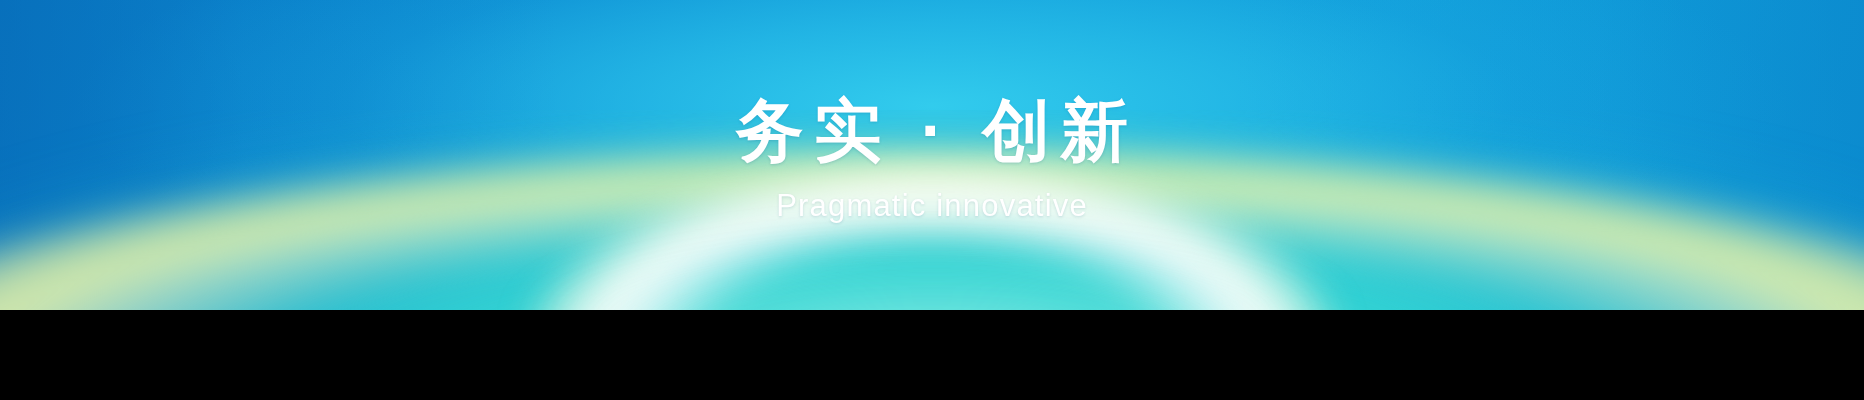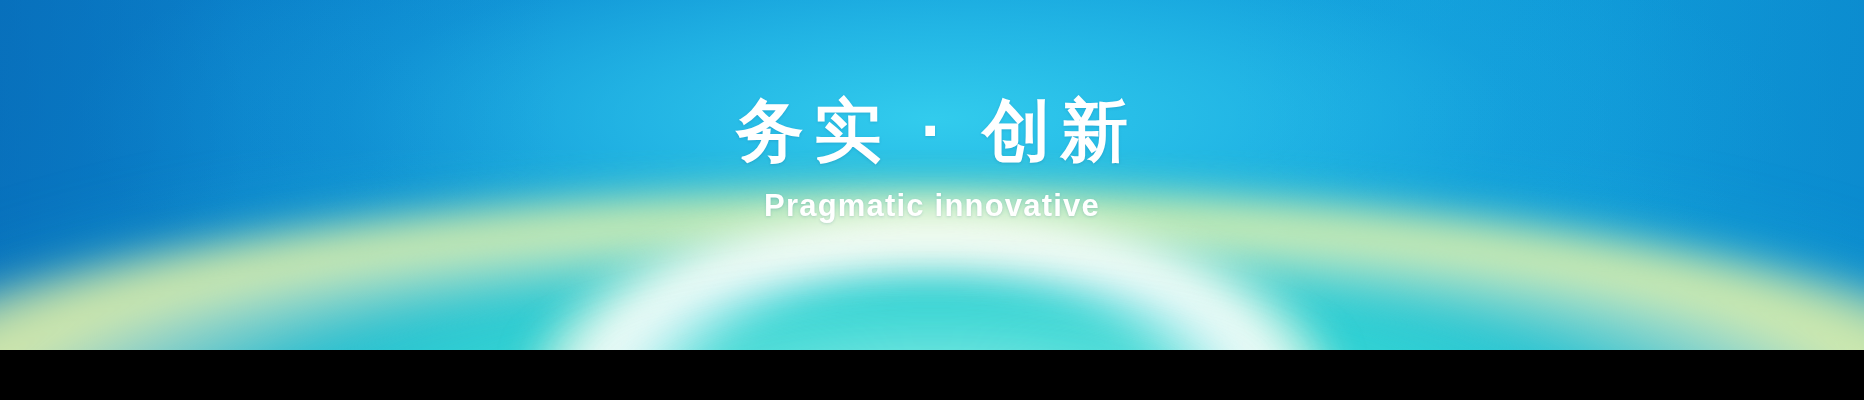--- a/index.html
+++ b/index.html
@@ -11,7 +11,7 @@
   .banner {
     position: relative;
     width: 1864px;
-    height: 350px;
+    height: 310px;
     overflow: hidden;
     font-family: "Liberation Sans", "DejaVu Sans", sans-serif;
     background: #0f9bd8;

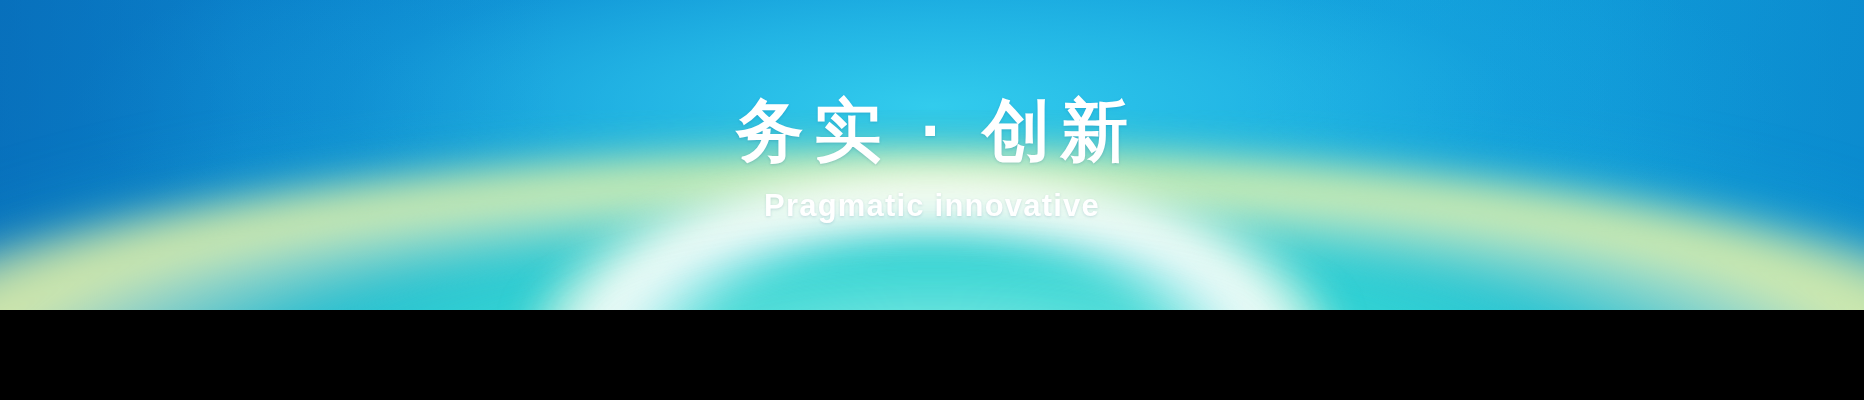--- a/index.html
+++ b/index.html
@@ -177,7 +177,7 @@
     margin-top: 26px;
     color: #ffffff;
     font-size: 31px;
-    font-weight: 700;
+    font-weight: 400;
     line-height: 1;
     letter-spacing: 1.2px;
     white-space: nowrap;

